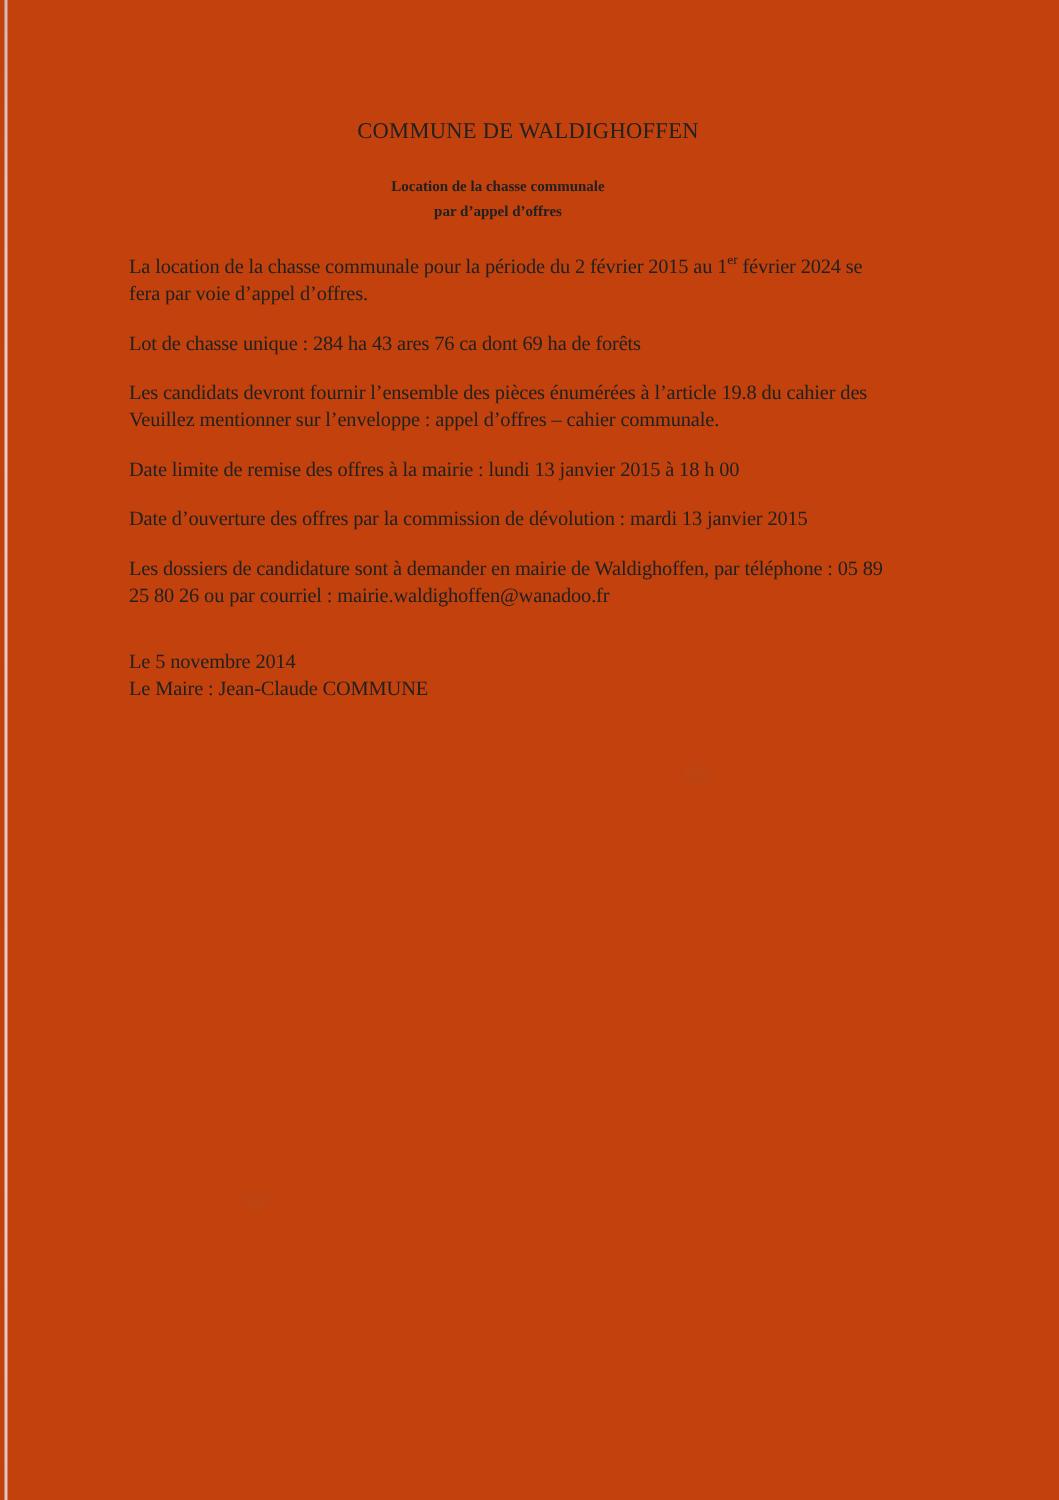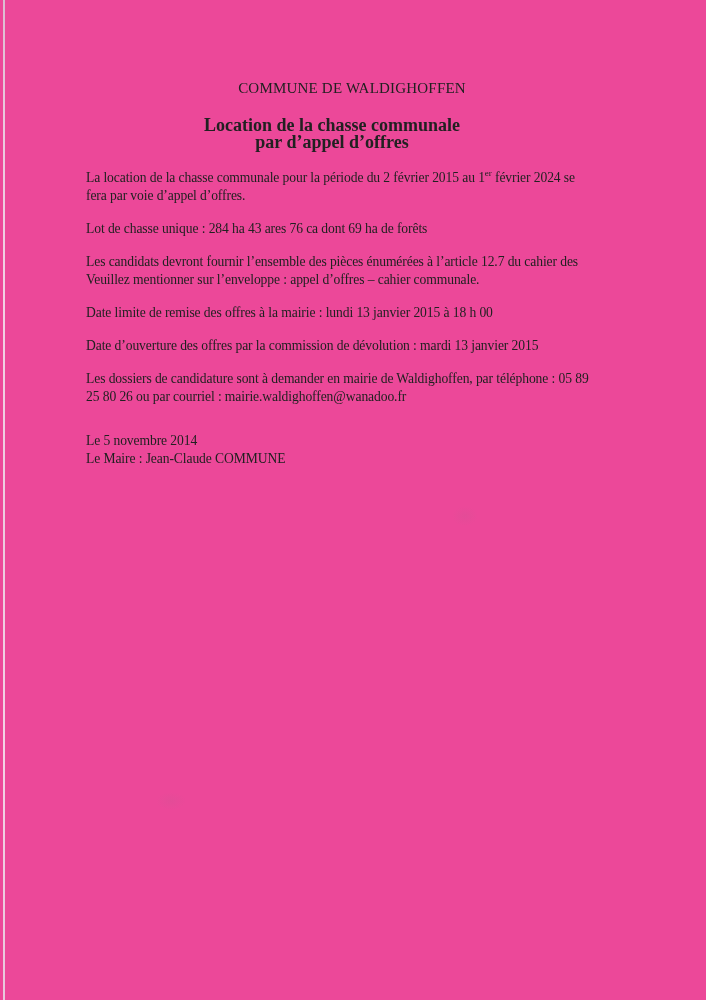--- a/index.html
+++ b/index.html
@@ -11,7 +11,7 @@
     position: relative;
     width: 706px;
     height: 1000px;
-    background: #ec4899;
+    background: #c2410c;
     overflow: hidden;
     font-family: "Liberation Serif", "DejaVu Serif", serif;
     color: #212121;

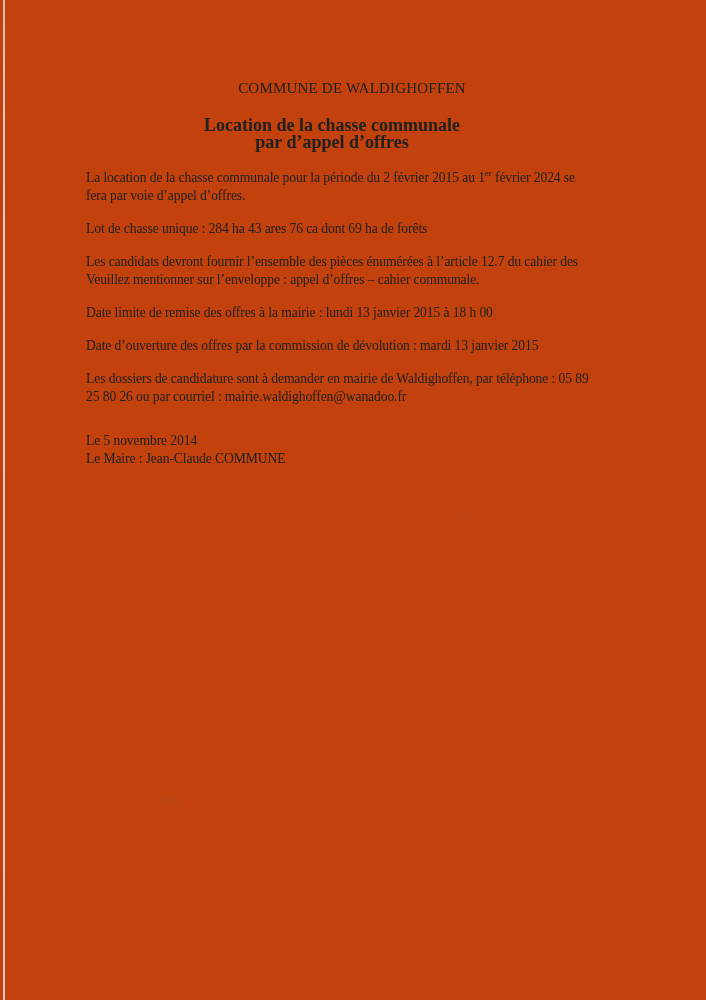--- a/index.html
+++ b/index.html
@@ -54,7 +54,7 @@
   .doc-subtitle {
     text-align: center;
     font-weight: bold;
-    font-size: 18px;
+    font-size: 10px;
     line-height: 16.5px;
     margin: 0 0 19px 0;
     padding-right: 40px; 

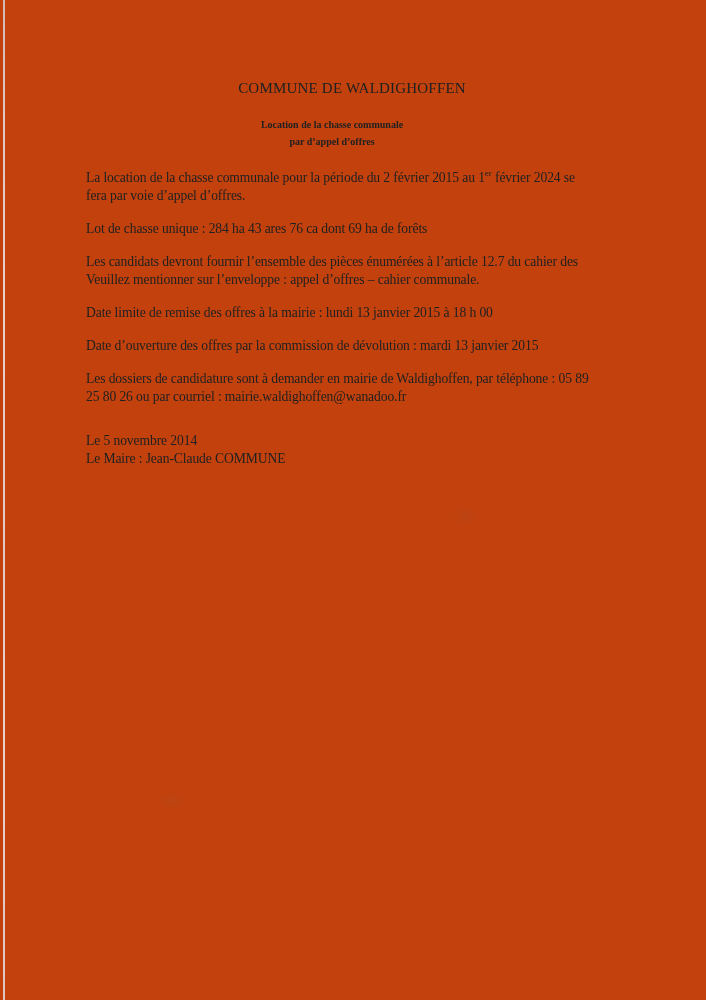--- a/index.html
+++ b/index.html
@@ -109,7 +109,7 @@
     </div>
 
     <div class="para">
-      <div class="line">Les candidats devront fournir l’ensemble des pièces énumérées à l’article 12.7 du cahier des</div>
+      <div class="line">Les candidats devront fournir l’ensemble des pièces énumérées à l’article 19.8 du cahier des</div>
       <div class="line">Veuillez mentionner sur l’enveloppe : appel d’offres – cahier communale.</div>
     </div>
 

